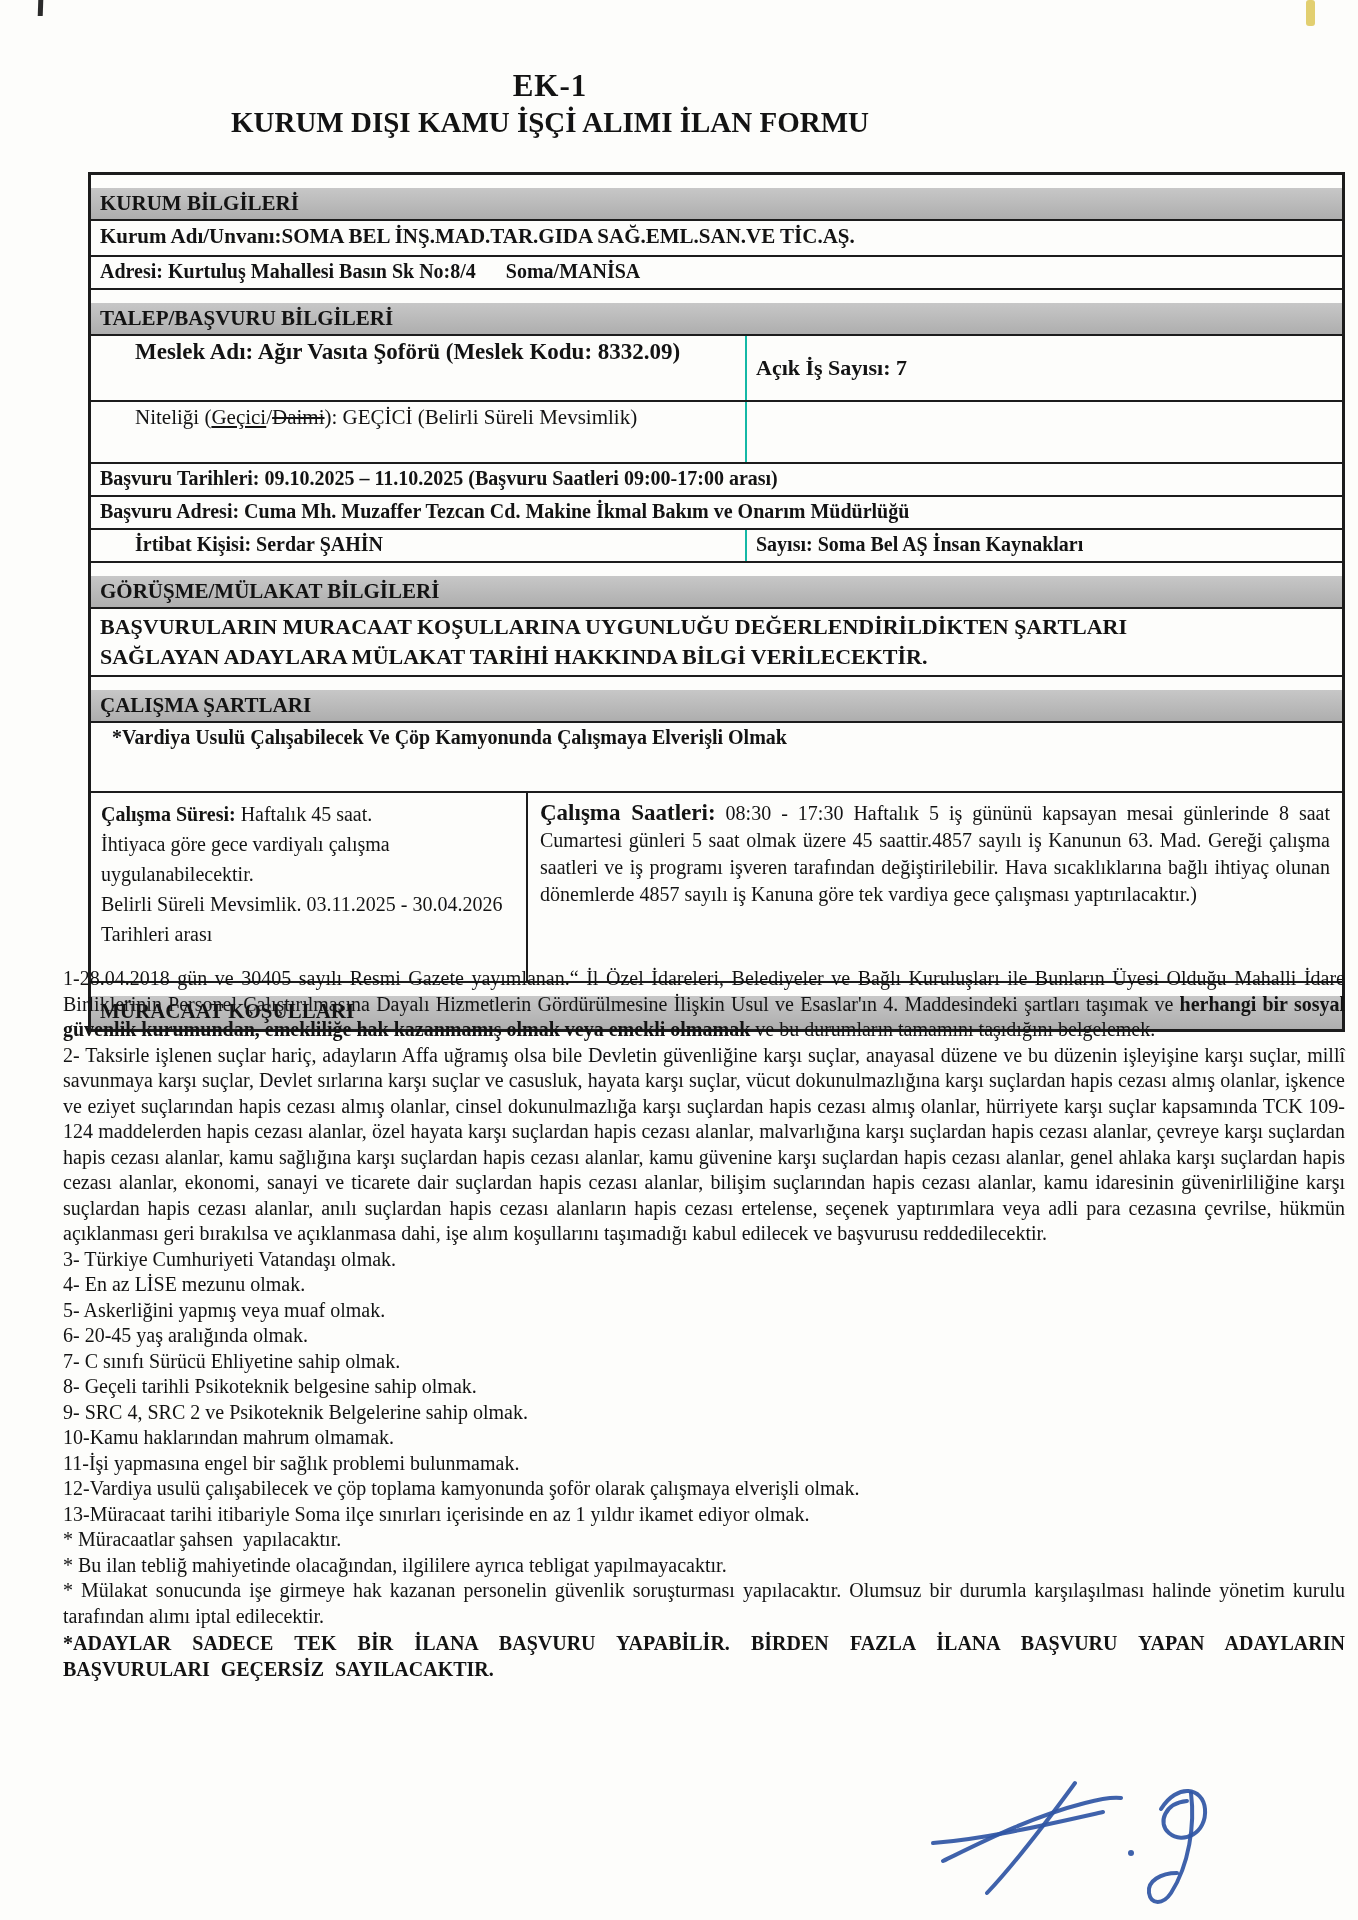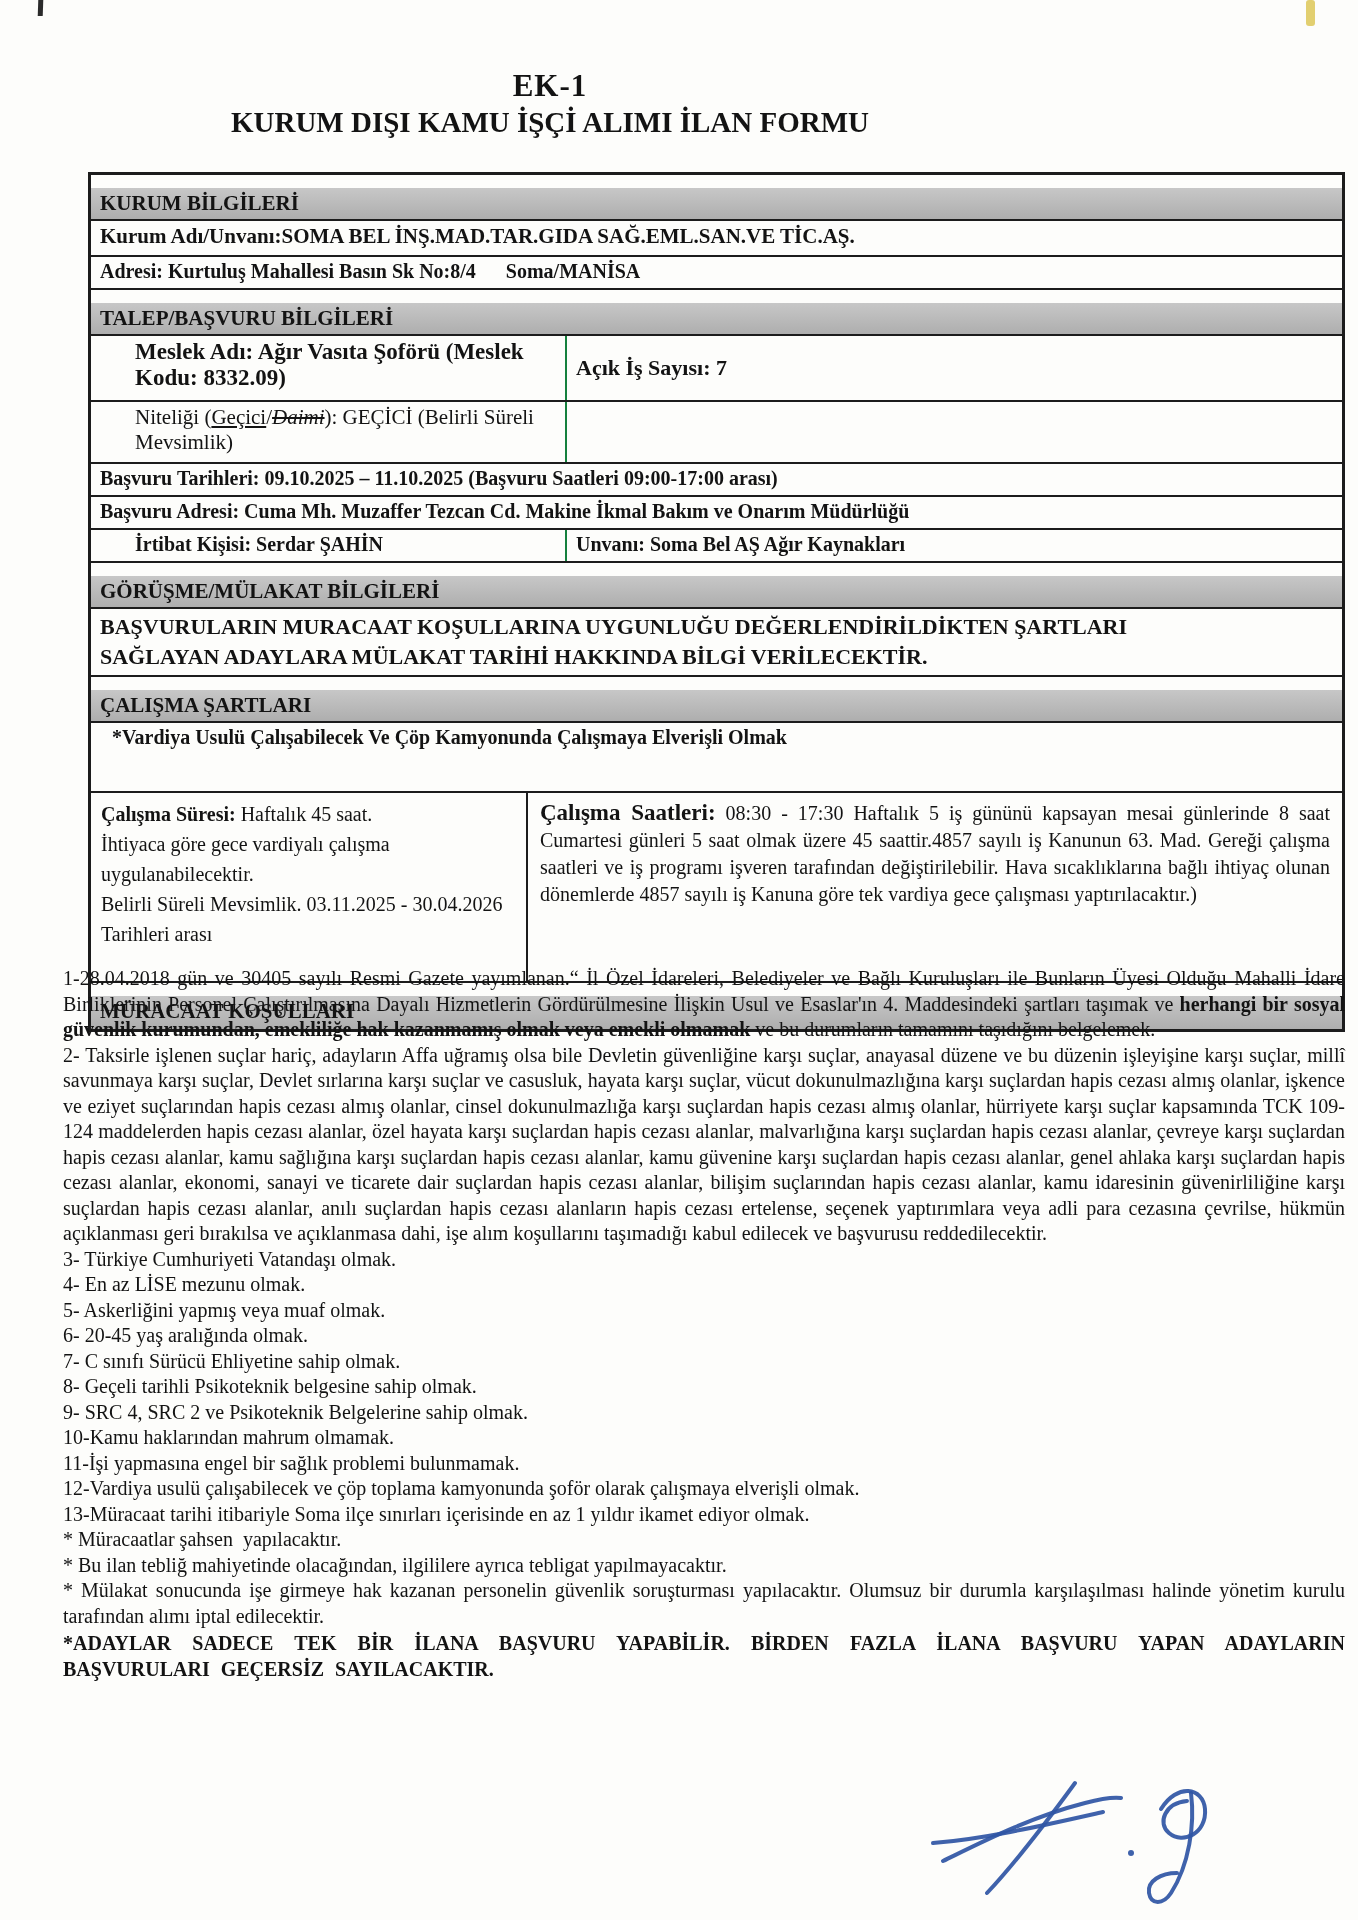--- a/index.html
+++ b/index.html
@@ -59,7 +59,7 @@
   .row.h190 { height: 190px; }
   .row.split, .row.split2 { display: flex; padding: 0; }
   .cell { padding: 3px 9px; }
-  .split .cell.left { width: 476px; border-right: 2px solid #15803d; padding-left: 44px; }
+  .split .cell.left { width: 656px; border-right: 2px solid #14b8a6; padding-left: 44px; }
   .split .cell.right { flex: 1; }
   .split2 .cell.left2 { width: 437px; border-right: 2px solid #1c1c1c; padding: 6px 10px; }
   .split2 .cell.right2 { flex: 1; padding: 6px 12px; }

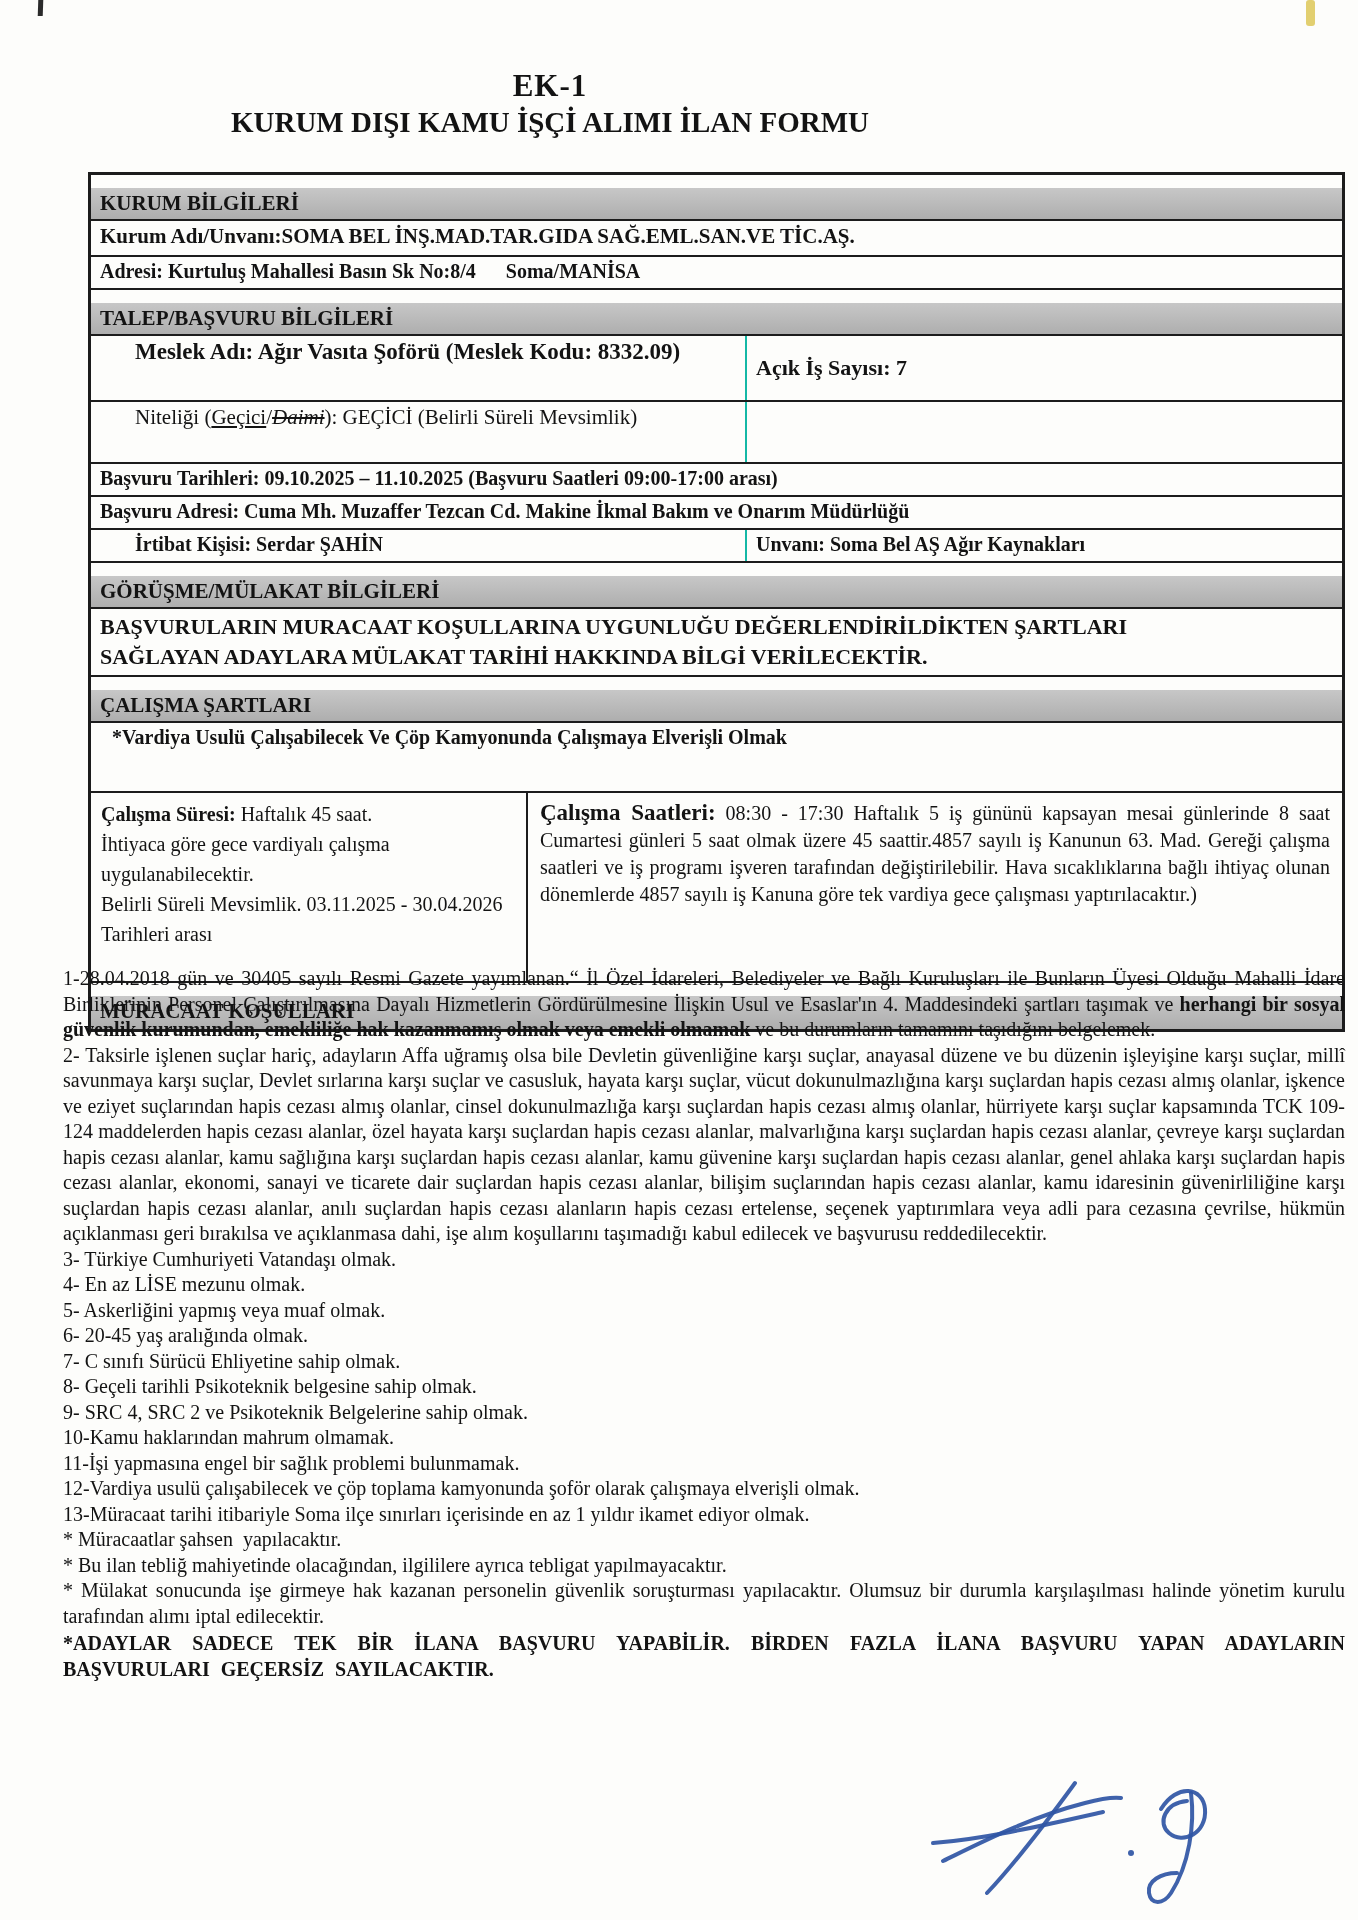--- a/index.html
+++ b/index.html
@@ -69,7 +69,7 @@
   .fs21 { font-size: 21px; }
   .vcenter { display: flex; align-items: center; }
   .u { text-decoration: underline; margin-top: 41px; }
-  .strike { text-decoration: line-through; font-style: italic; }
+  .strike { text-decoration: line-through; }
   .pre { white-space: pre-wrap; }
   .suresi-line { font-size: 20px; line-height: 30px; }
   .saatleri { font-size: 20px; line-height: 27px; text-align: justify; }

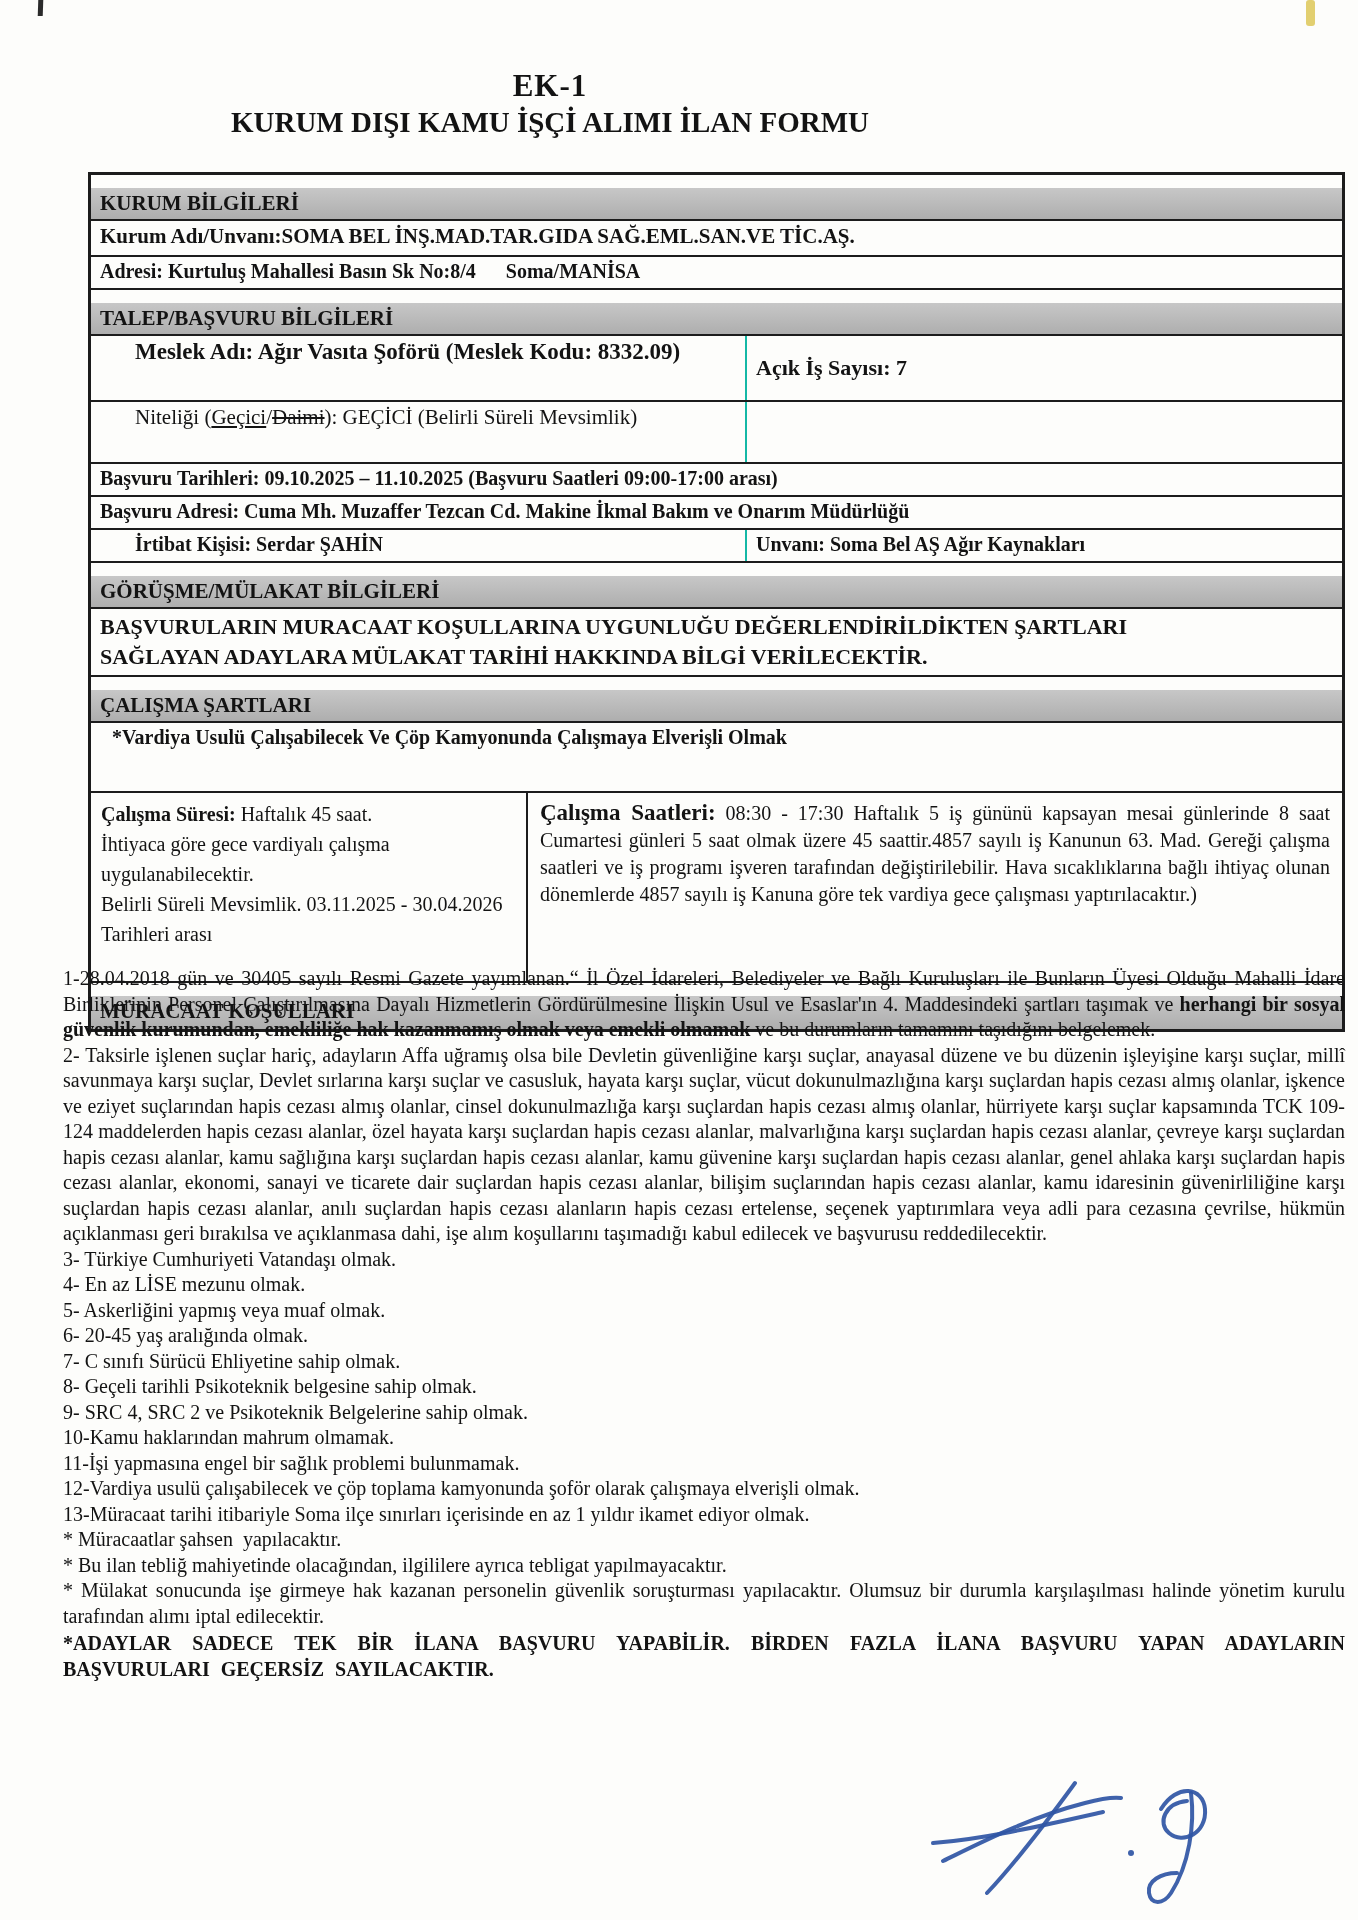--- a/index.html
+++ b/index.html
@@ -131,7 +131,7 @@
 
     <div class="row h33 split">
       <div class="cell left">İrtibat Kişisi: Serdar ŞAHİN</div>
-      <div class="cell right">Unvanı: Soma Bel AŞ Ağır Kaynakları</div>
+      <div class="cell right">Sayısı: Soma Bel AŞ İnsan Kaynakları</div>
     </div>
 
     <div class="sec-header">GÖRÜŞME/MÜLAKAT BİLGİLERİ</div>

